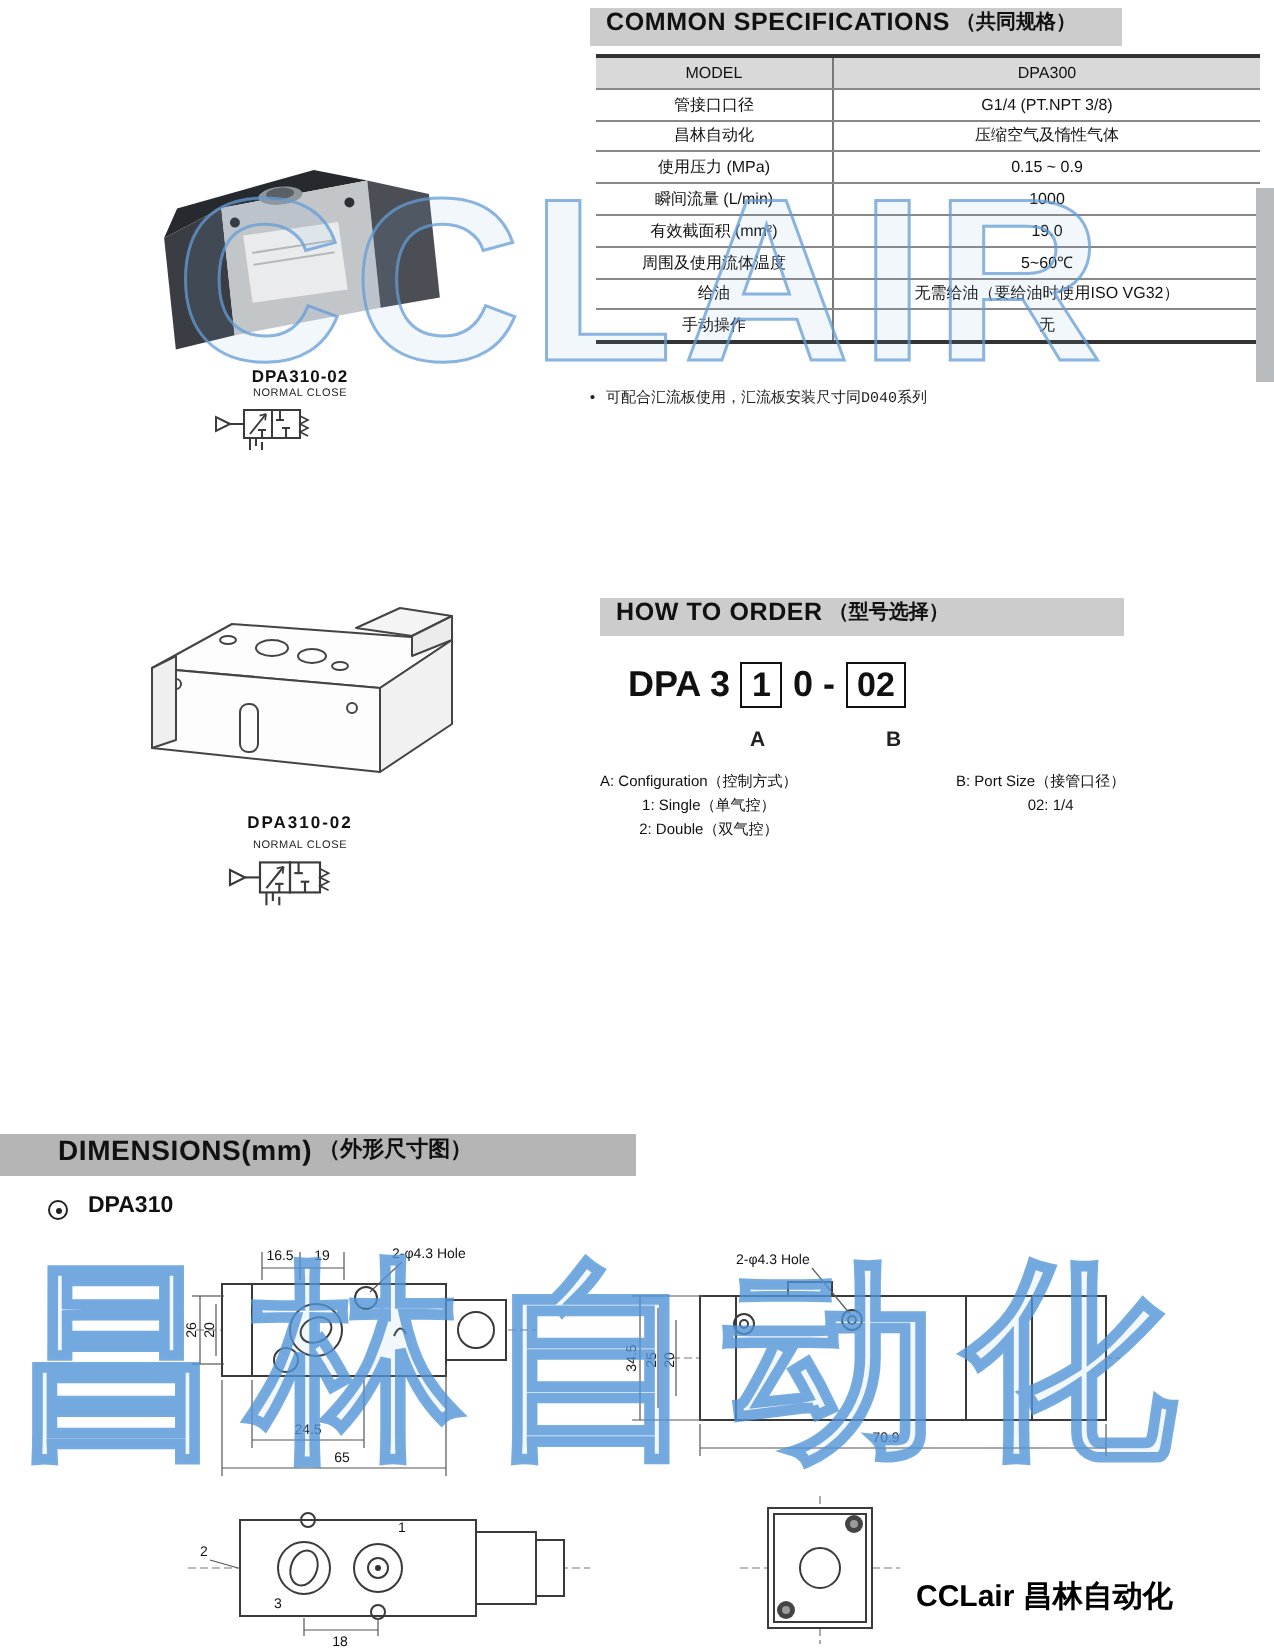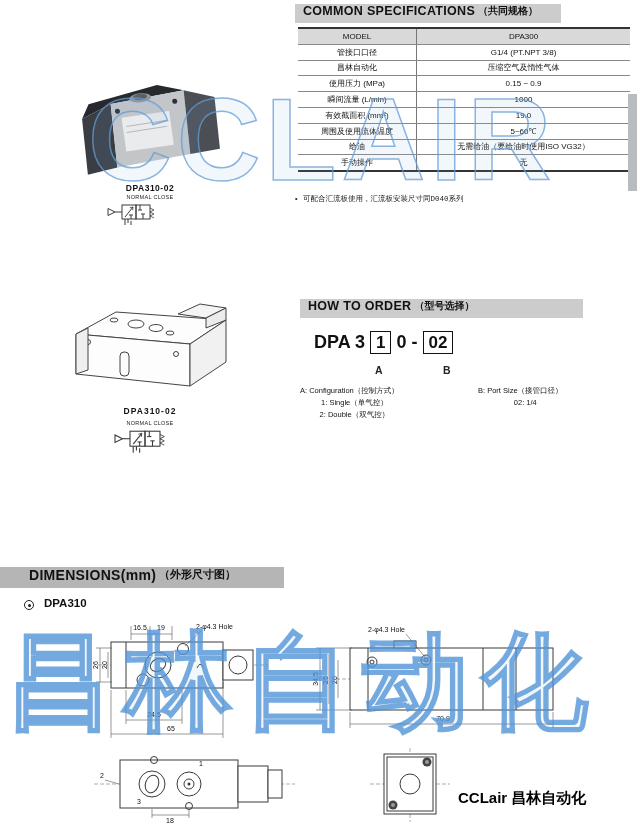--- a/index.html
+++ b/index.html
@@ -24,7 +24,7 @@
   .barhead .en { font-weight:bold; font-size:12.5px; letter-spacing:0.3px; }
   .barhead .zh { font-weight:bold; font-size:10px; margin-left:3px; }
   .spec-bar { left:295px; top:4px; width:266px; height:19px; }
-  .order-bar { left:300px; top:299px; width:283px; height:19px; }
+  .order-bar { left:300px; top:299px; width:262px; height:19px; }
   .dim-bar  { left:0; top:567px; width:284px; height:21px; background:#b5b5b5;padding-left:29px; }
   .dim-bar .en { font-size:14px; }
   .dim-bar .zh { font-size:11px; }

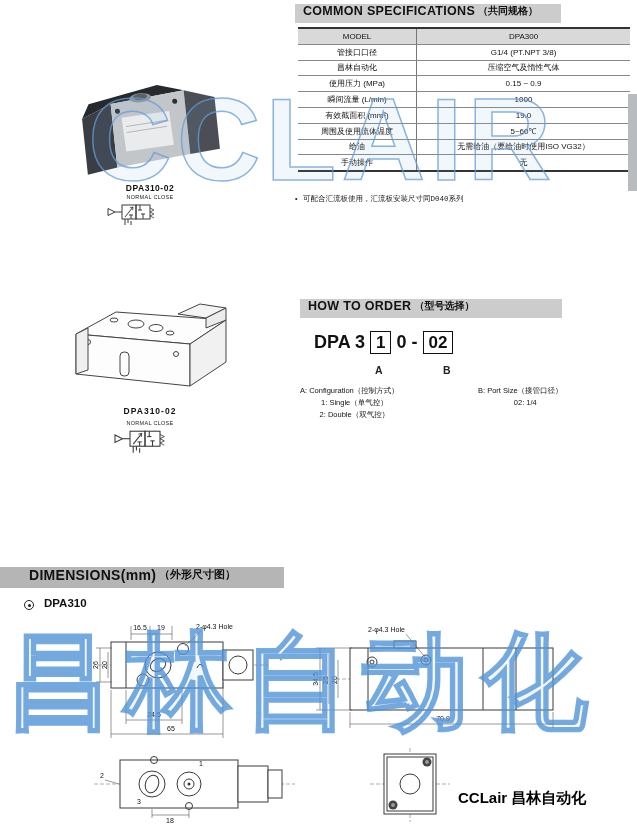--- a/index.html
+++ b/index.html
@@ -25,7 +25,7 @@
   .barhead .zh { font-weight:bold; font-size:10px; margin-left:3px; }
   .spec-bar { left:295px; top:4px; width:266px; height:19px; }
   .order-bar { left:300px; top:299px; width:262px; height:19px; }
-  .dim-bar  { left:0; top:567px; width:284px; height:21px; background:#b5b5b5;padding-left:29px; }
+  .dim-bar  { left:0; top:567px; width:318px; height:21px; background:#b5b5b5;padding-left:29px; }
   .dim-bar .en { font-size:14px; }
   .dim-bar .zh { font-size:11px; }
   

